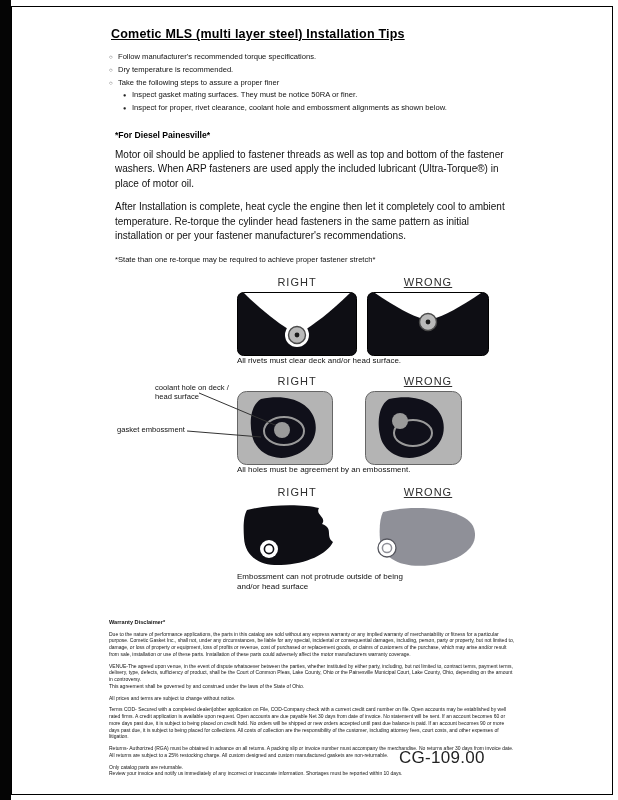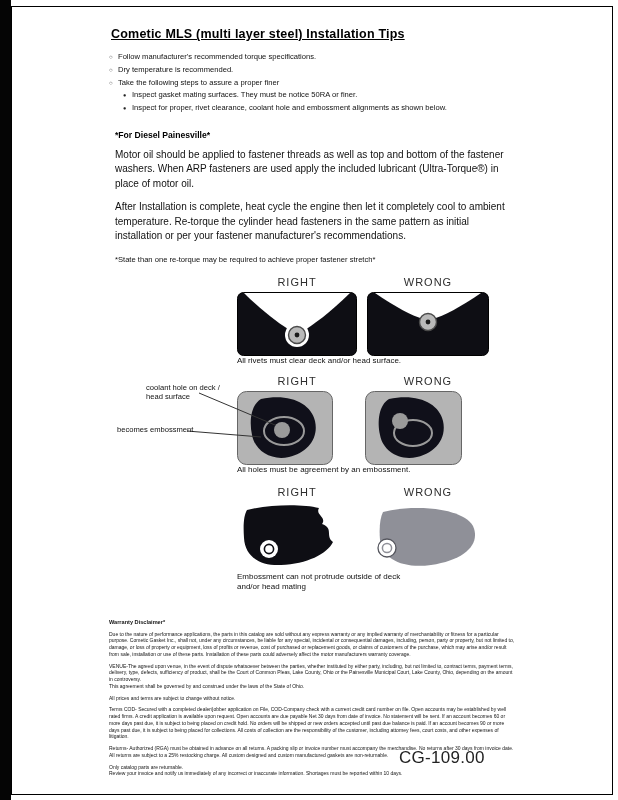--- a/index.html
+++ b/index.html
@@ -39,7 +39,7 @@
   .fig-labels { display:flex; height:14px; margin-bottom:2px; }
   .fig-label { font-size:11px; color:#2e2e2e; letter-spacing:1px; text-align:center; }
   .fl-left { width:120px; }
-  .fl-right { width:122px; margin-left:10px; }
+  .fl-right { width:122px; margin-left:10px;text-decoration:underline; }
   .fig-panels { display:flex; }
   .panel-gap10 { margin-left:10px; }
   .panel-gap32 { margin-left:32px; }

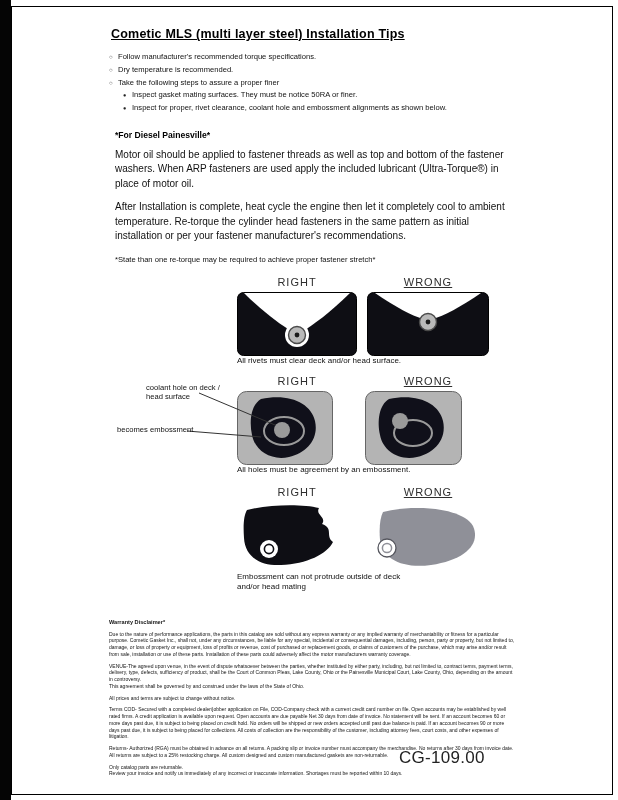--- a/index.html
+++ b/index.html
@@ -50,7 +50,7 @@
   .fig-row2-wrap .figure { margin-top:0; }
   .annot-lines { position:absolute; left:0; top:0; pointer-events:none; }
   .annot { position:absolute; font-size:7.6px; line-height:1.25; color:#111; }
-  .annot-hole { left:37px; top:8px; width:84px; }
+  .annot-hole { left:46px; top:8px; width:84px; }
   .annot-emb  { left:8px;  top:50px; width:92px; }
 
   .warranty { margin-top:26px; width:406px; color:#151515; }

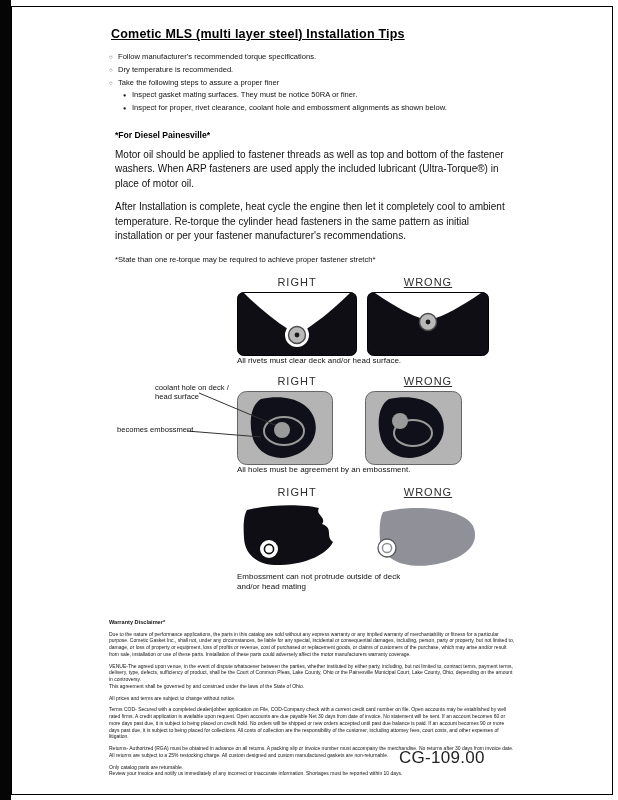--- a/index.html
+++ b/index.html
@@ -128,7 +128,7 @@
         <line x1="78" y1="56" x2="152" y2="62" stroke="#333" stroke-width="1"></line>
       </svg>
       <div class="annot annot-hole">coolant hole on deck / head surface</div>
-      <div class="annot annot-emb">becomes embossment</div>
+      <div class="annot annot-emb">gasket embossment</div>
       <div class="figure">
         <div class="fig-labels">
           <div class="fig-label fl-left">RIGHT</div>

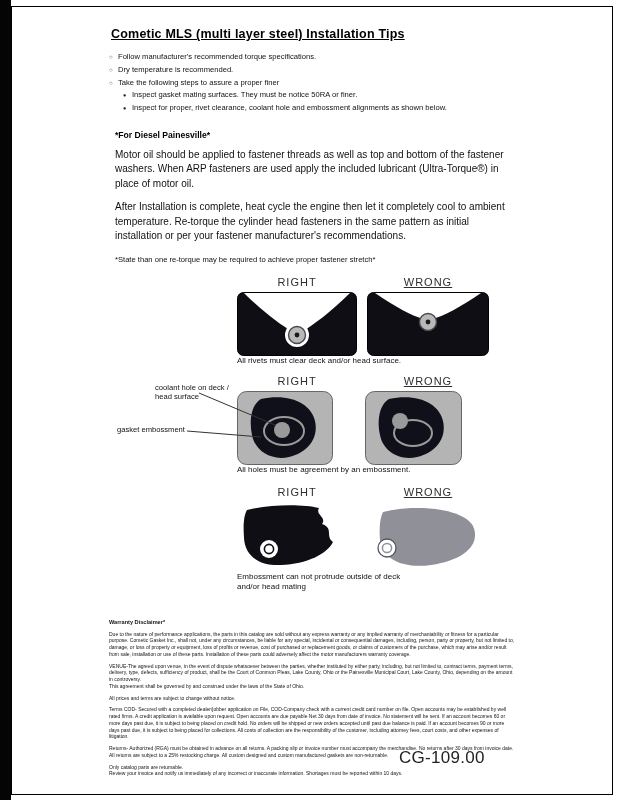--- a/index.html
+++ b/index.html
@@ -169,7 +169,7 @@
           <circle cx="20" cy="46" r="4.6" fill="none" stroke="#8f9098" stroke-width="1.5"></circle>
         </svg>
       </div>
-      <div class="fig-caption narrow">Embossment can not protrude outside of deck and/or head mating</div>
+      <div class="fig-caption narrow">Embossment can not protrude outside of being and/or head surface</div>
     </div>
 
     <div class="warranty">

